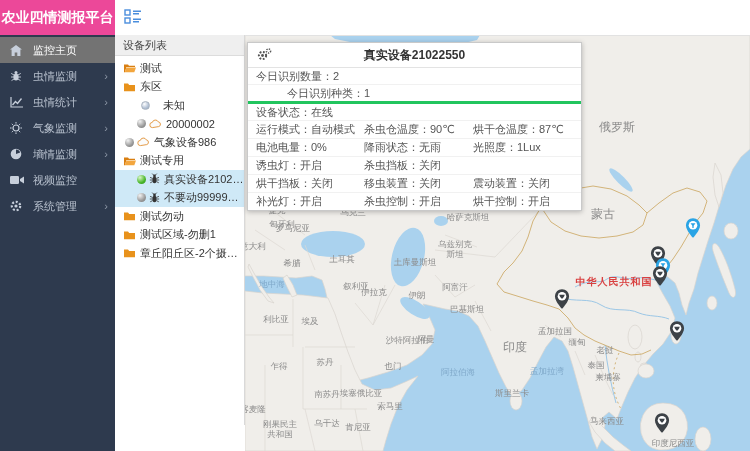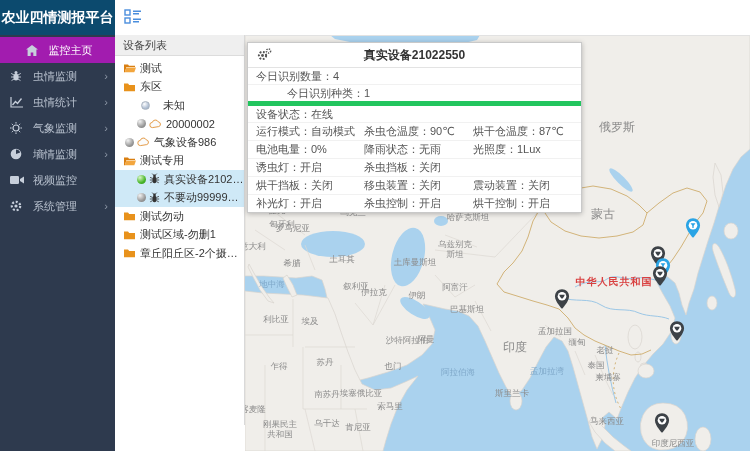--- a/index.html
+++ b/index.html
@@ -7,7 +7,7 @@
        font-family:"Liberation Sans","DejaVu Sans",sans-serif;-webkit-font-smoothing:antialiased;}
   
   .sidebar{position:absolute;left:0;top:0;width:115px;height:451px;background:#2e3a4e;z-index:5;}
-  .sidebar-title{height:35px;line-height:35px;background:#0c4a6e;color:#fff;
+  .sidebar-title{height:35px;line-height:35px;background:#ec4899;color:#fff;
                  font-size:14px;font-weight:bold;text-align:center;letter-spacing:0;white-space:nowrap;}
   .menu{padding-top:2px;}
   .menu-item{height:26px;display:flex;align-items:center;padding:0 7px 0 10px;

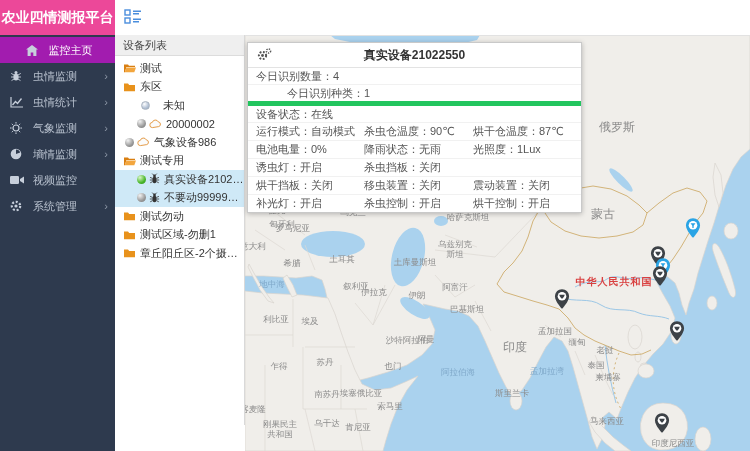--- a/index.html
+++ b/index.html
@@ -12,7 +12,7 @@
   .menu{padding-top:2px;}
   .menu-item{height:26px;display:flex;align-items:center;padding:0 7px 0 10px;
              color:#b9c2cf;font-size:11px;cursor:pointer;}
-  .menu-item.active{background:#a21caf;color:#fff;justify-content:center;}
+  .menu-item.active{background:#737373;color:#fff;}
   .menu-item .mi-icon{width:14px;height:12px;margin-right:9px;flex:0 0 14px;display:flex;align-items:center;}
   .menu-item .chev{margin-left:auto;font-size:11px;color:#8d97a6;line-height:1;}
   

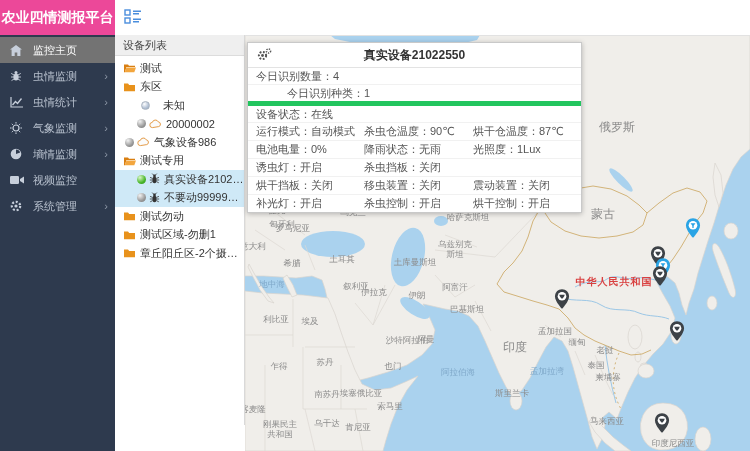--- a/index.html
+++ b/index.html
@@ -424,7 +424,7 @@
       <div class="pop-title">真实设备21022550</div>
     </div>
     <div id="popStats">
-        <div class="p-row">今日识别数量：4</div>
+        <div class="p-row">今日识别数量：2</div>
         <div class="p-row strong">今日识别种类：1</div>
       </div>
     <div class="p-row" id="popStatus">设备状态：在线</div>

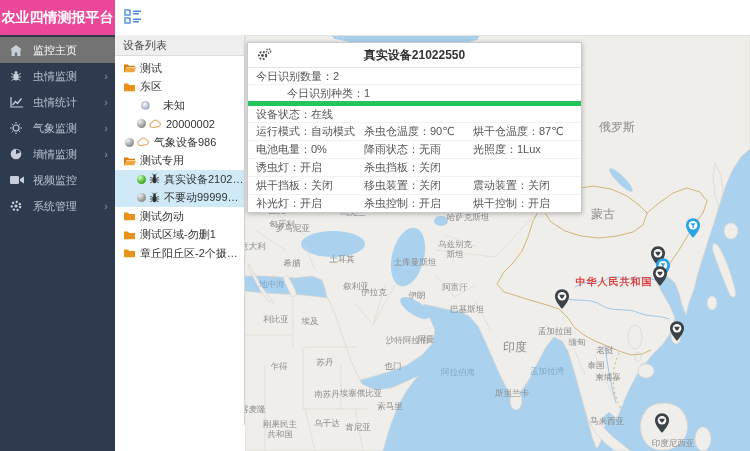--- a/index.html
+++ b/index.html
@@ -48,7 +48,7 @@
   .pop-gear{position:absolute;left:8px;top:4px;width:16px;height:16px;cursor:pointer;}
   .pop-title{flex:1;text-align:center;font-size:12px;color:#333;font-weight:bold;}
   .p-row{height:16px;line-height:16px;padding-left:8px;border-bottom:1px solid #f1f1f1;}
-  .p-row.strong{border-bottom:5px solid #22c55e;padding-left:39px;}
+  .p-row.strong{border-bottom:3px solid #22c55e;padding-left:39px;}
   .g-row{display:grid;grid-template-columns:108px 109px auto;height:17px;line-height:17px;
          padding-left:8px;border-bottom:1px solid #f1f1f1;}
   .g-row:last-child{border-bottom:none;}

